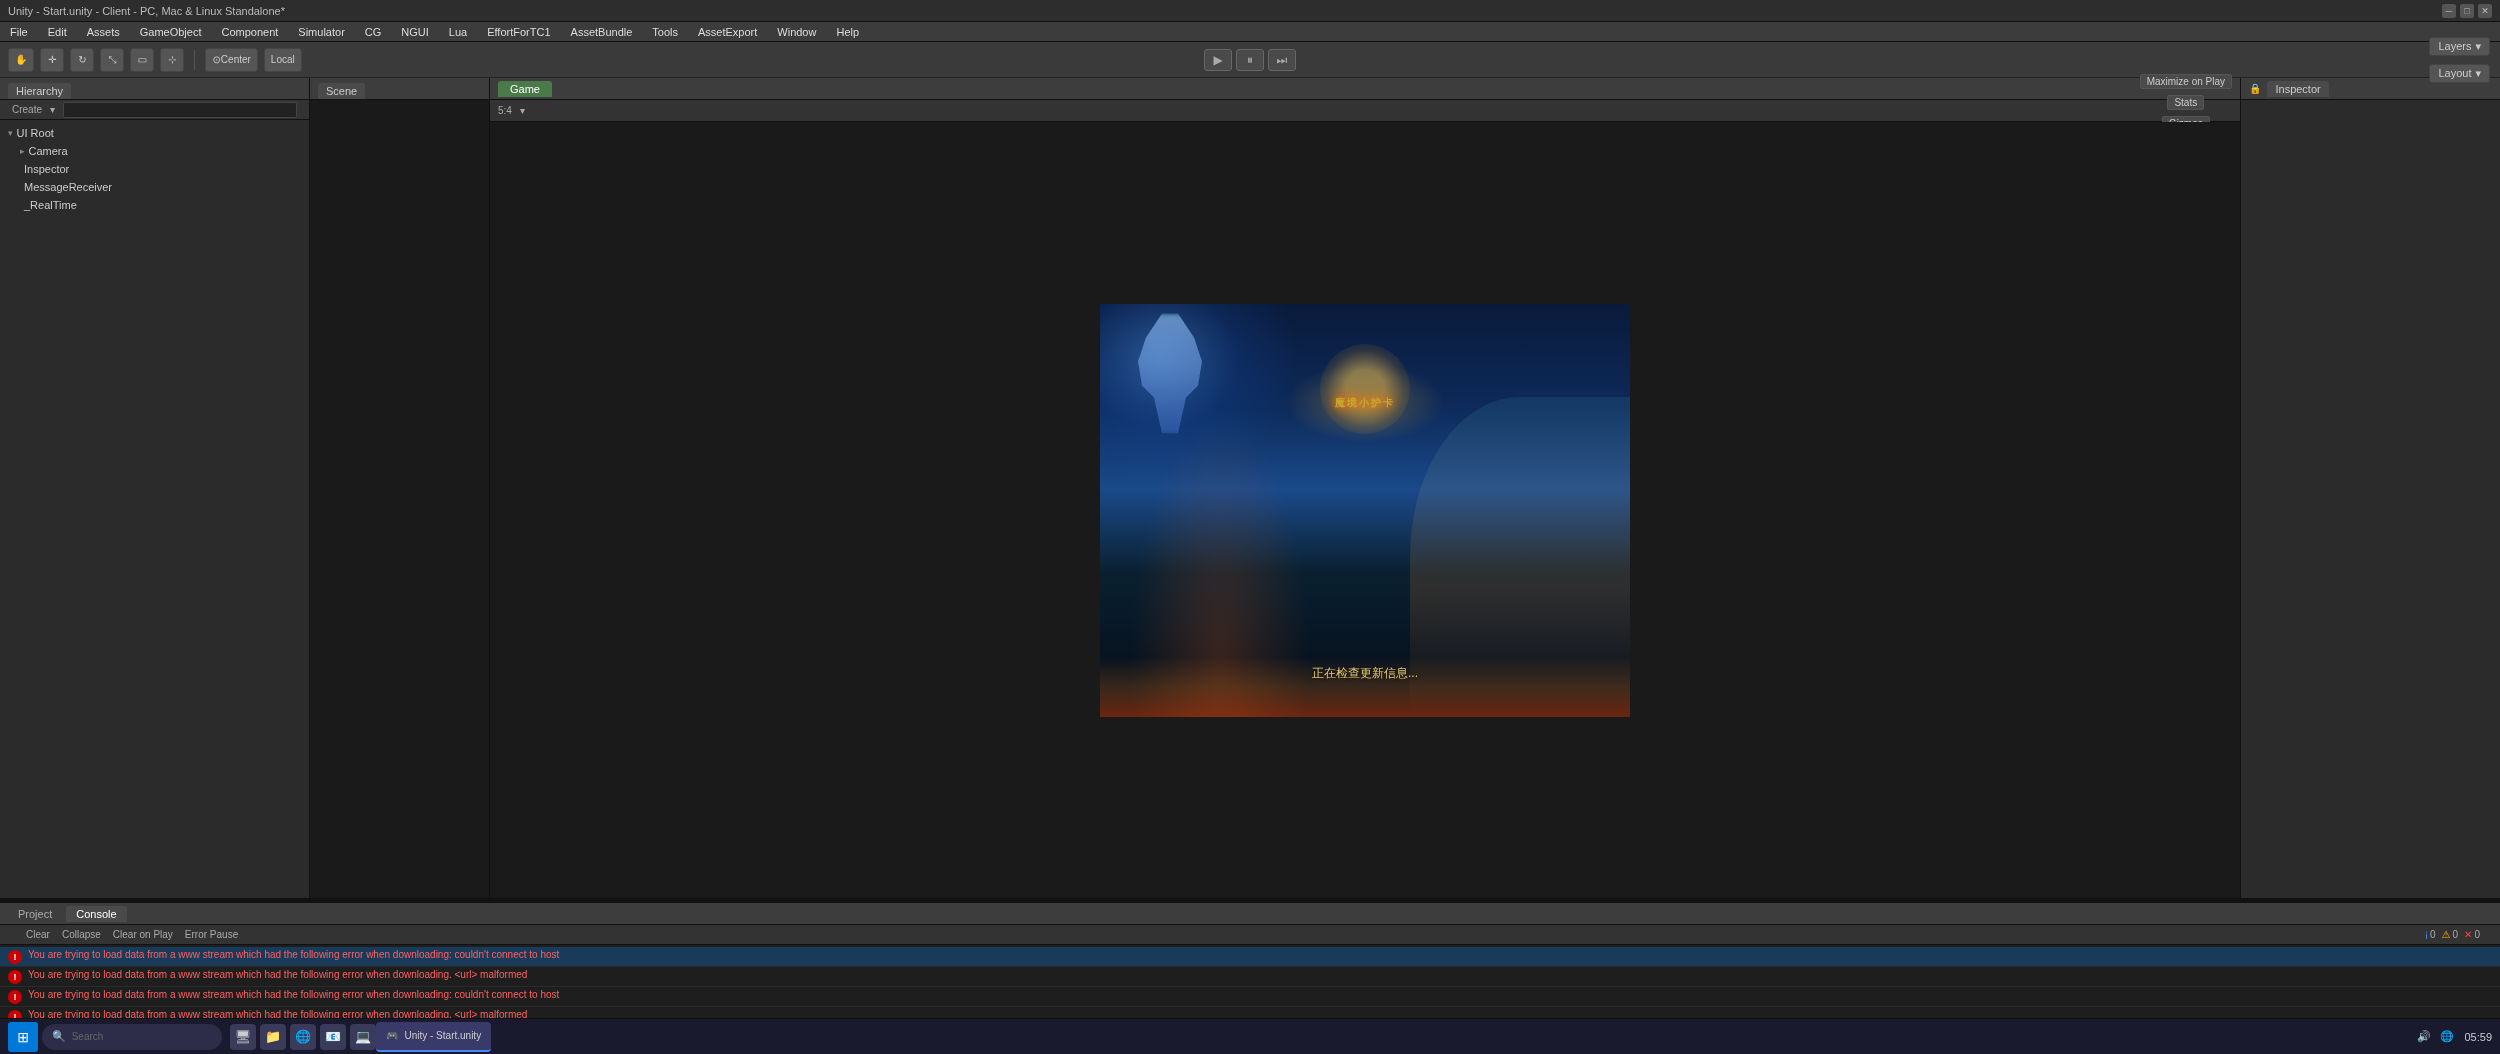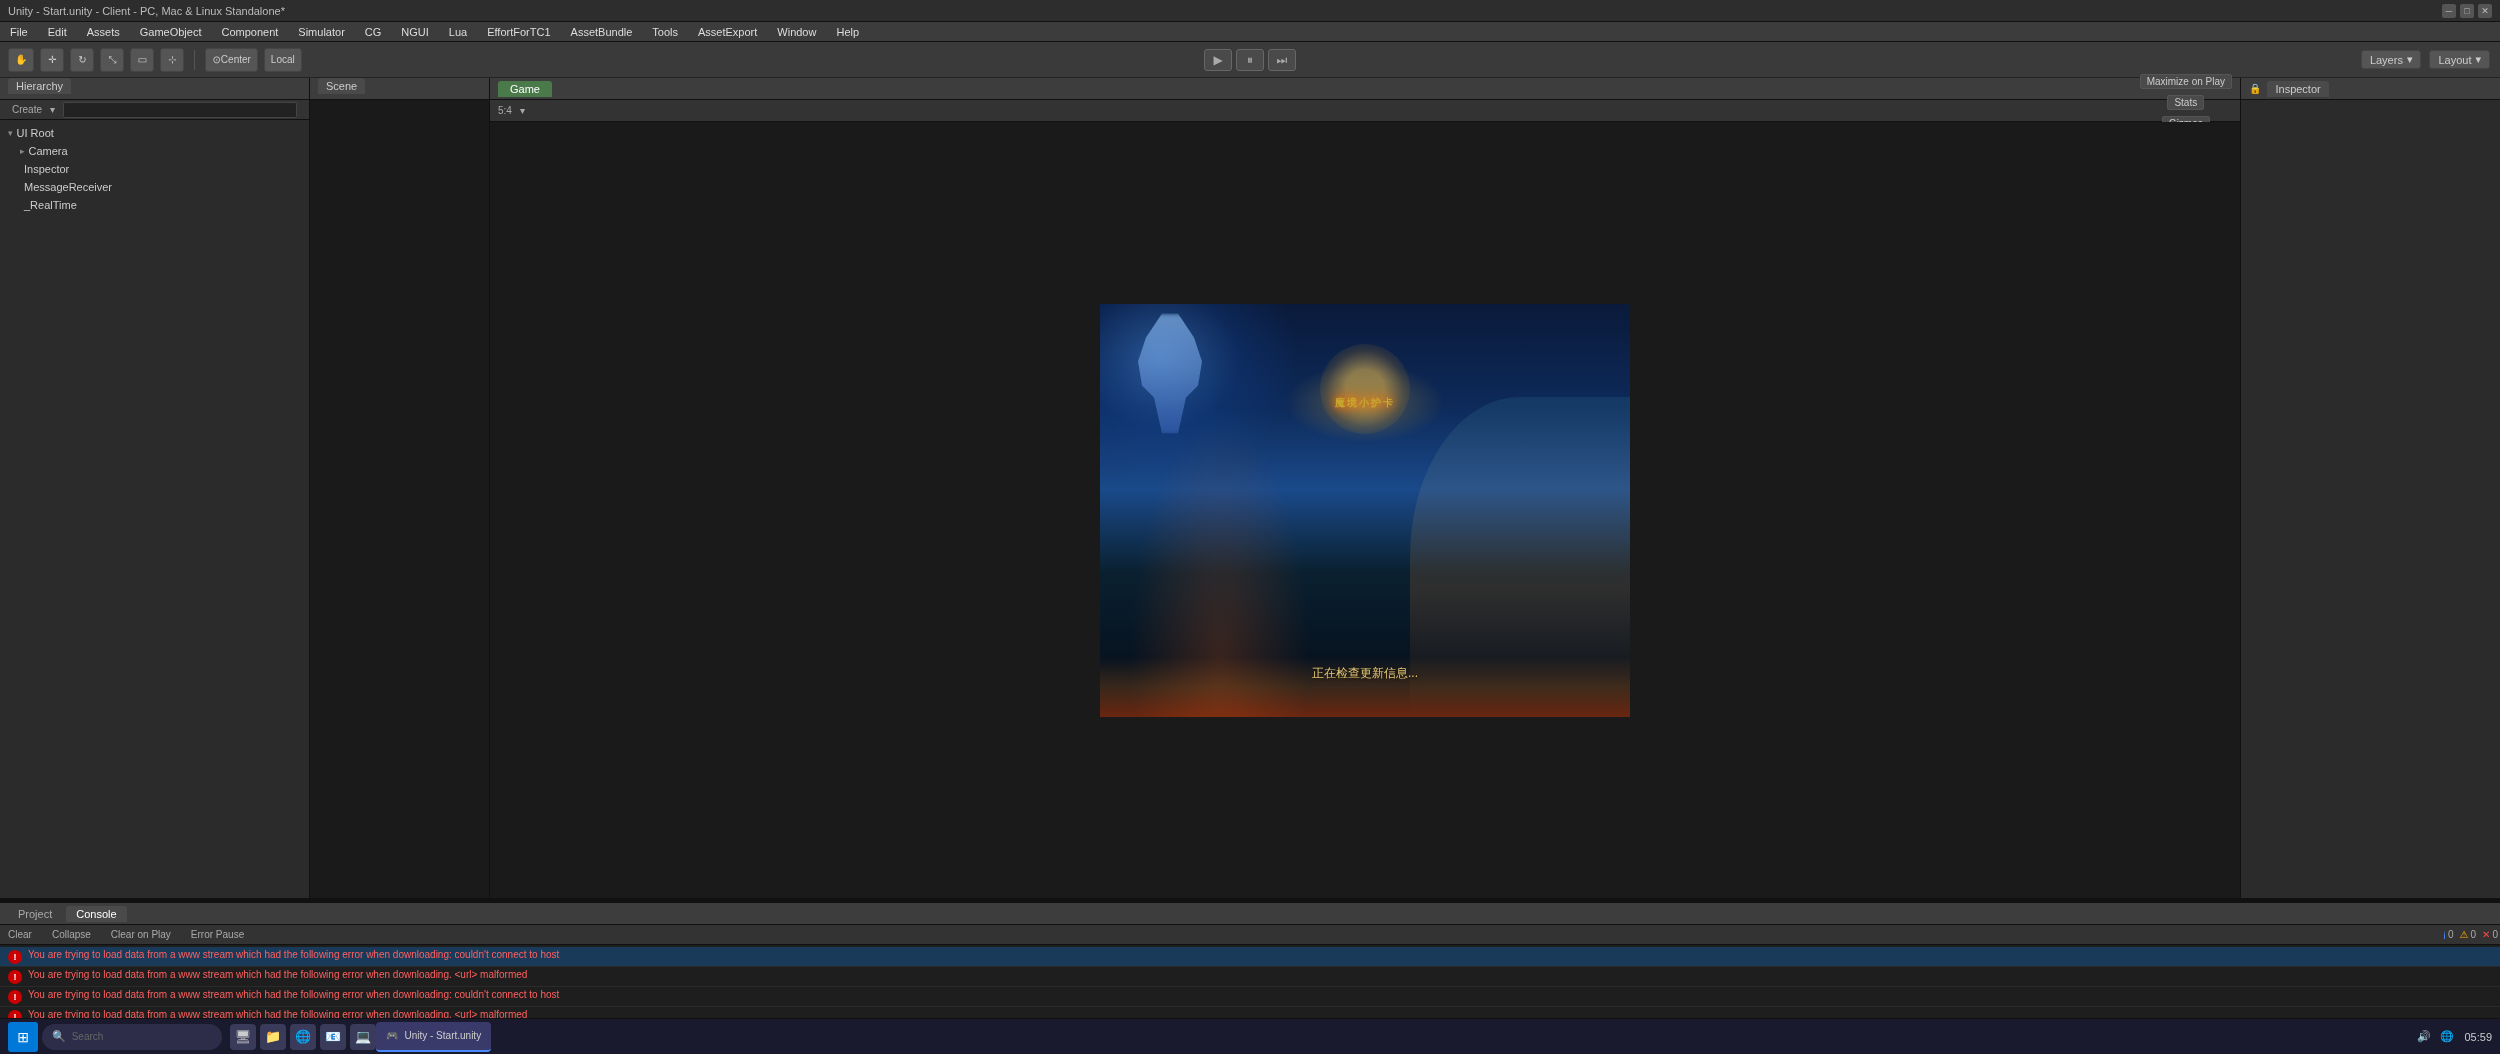--- a/index.html
+++ b/index.html
@@ -104,6 +104,7 @@
       display: flex;
       align-items: center;
       gap: 8px;
+      flex-direction: column;
     }
     .layers-dropdown {
       background: #555;

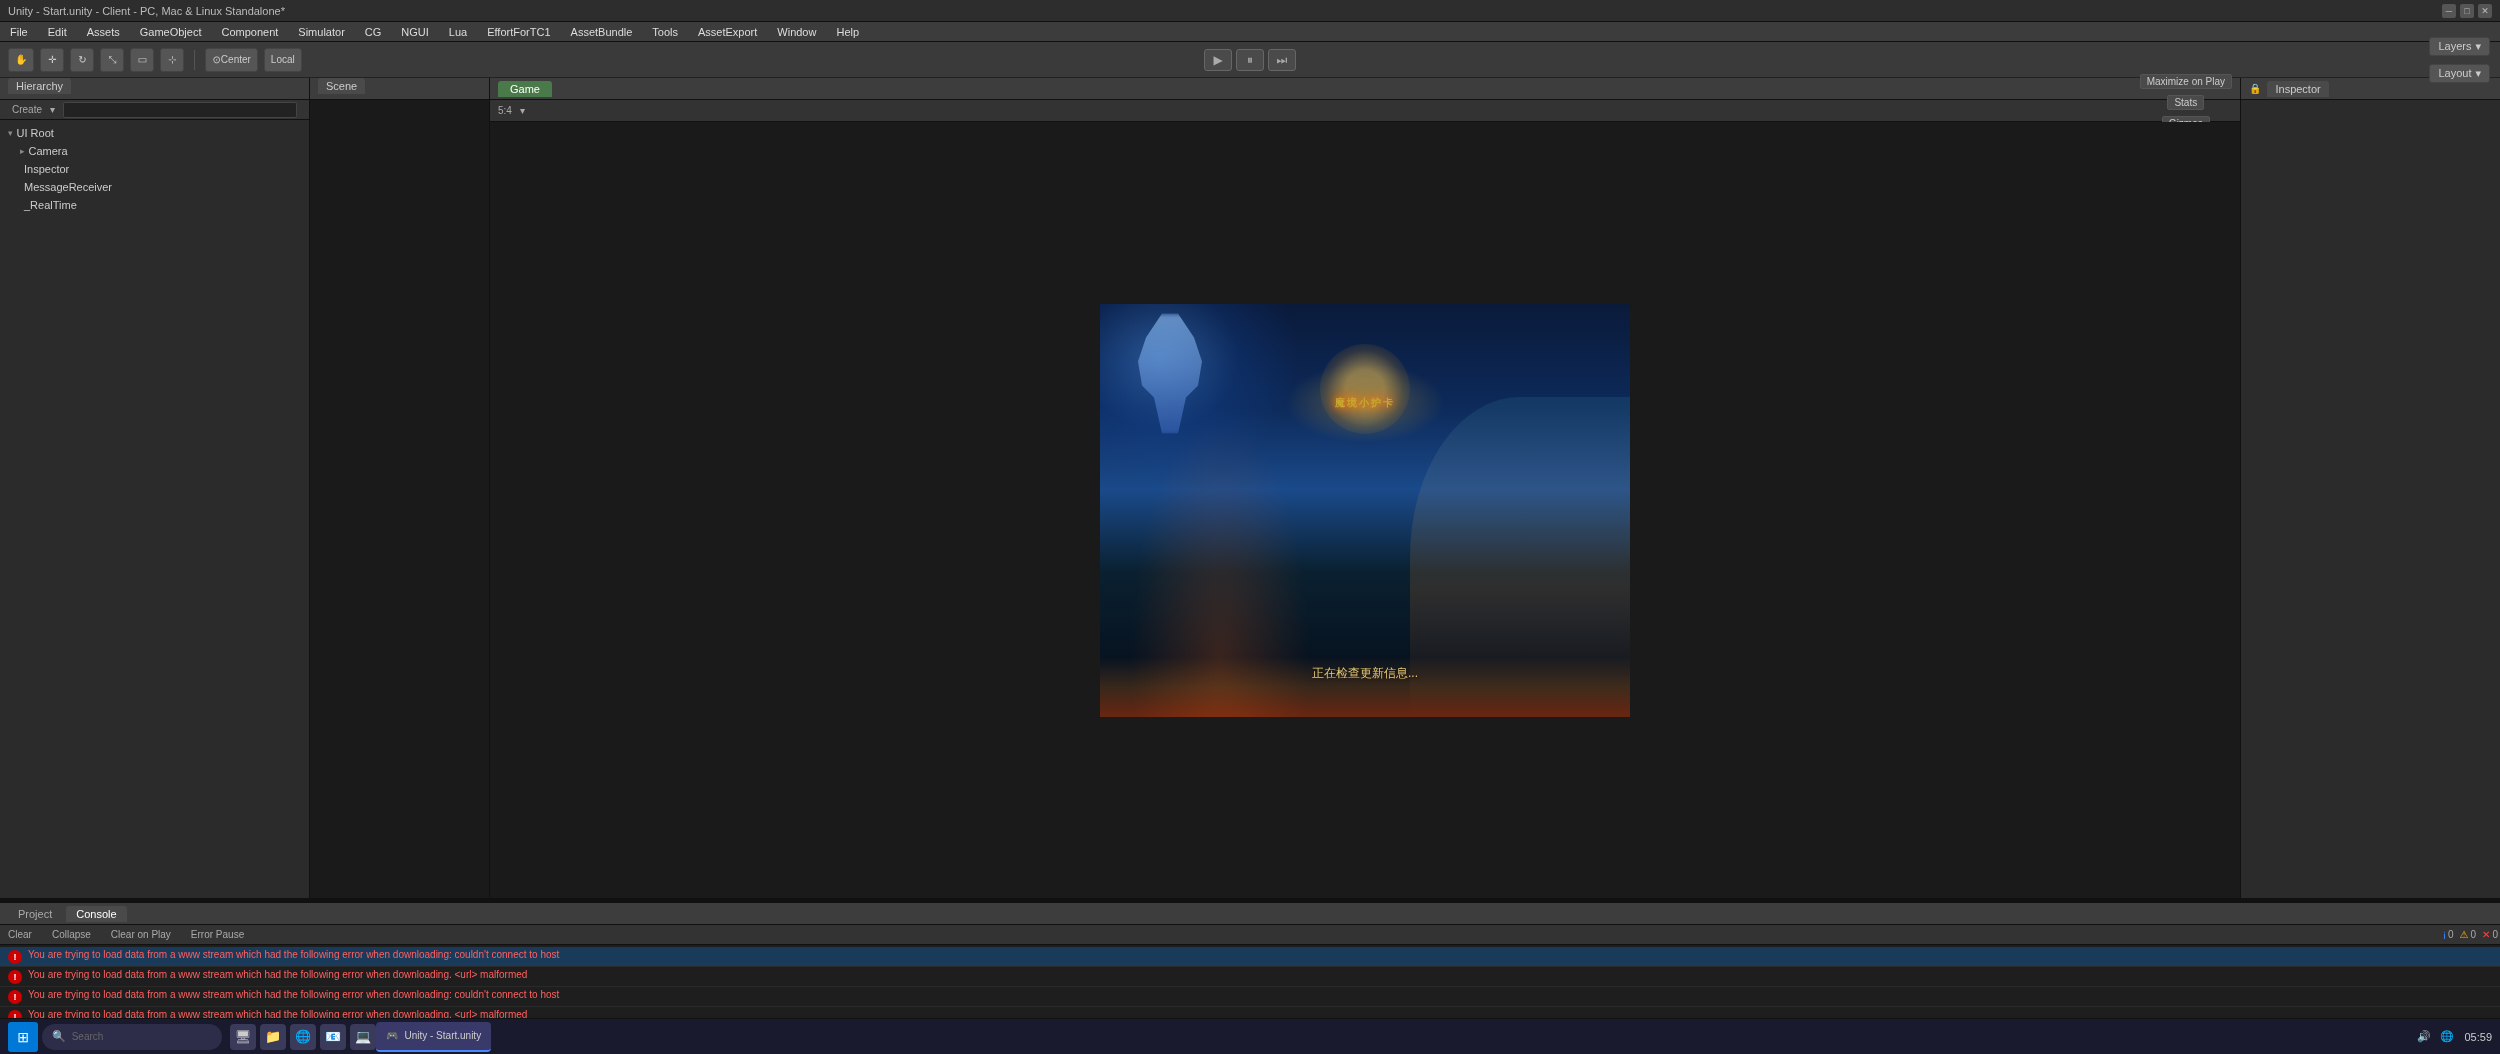--- a/index.html
+++ b/index.html
@@ -136,7 +136,7 @@
       height: 22px;
       background: #3d3d3d;
       display: flex;
-      align-items: flex-start;
+      align-items: flex-end;
       padding: 0 8px;
       font-size: 11px;
       color: #ccc;

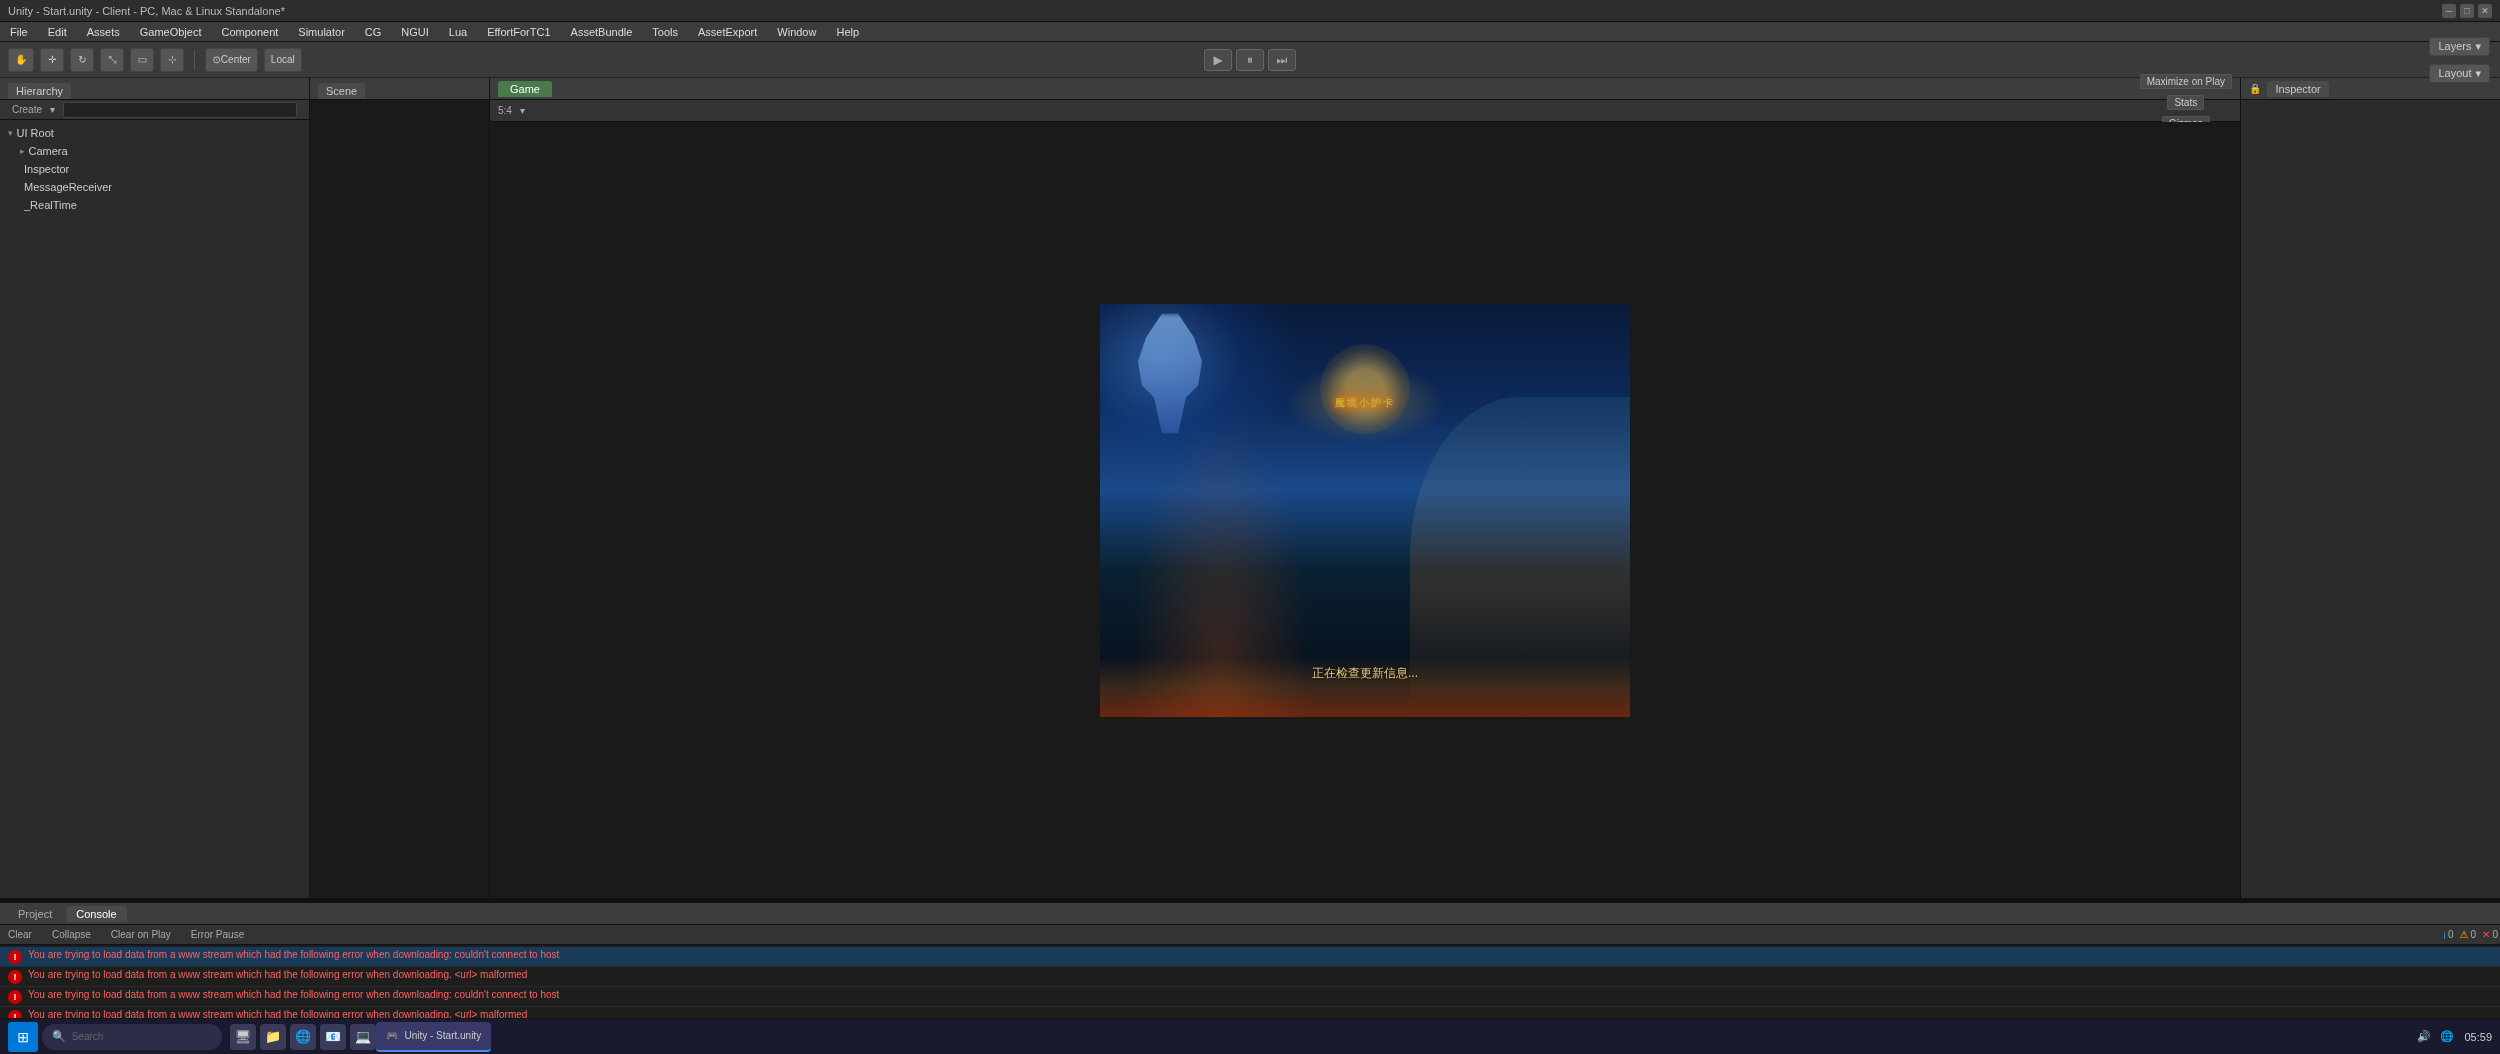--- a/index.html
+++ b/index.html
@@ -390,8 +390,7 @@
       background: #333;
       display: flex;
       align-items: center;
-      padding: 0 2px;
-      gap: 8px;
+      padding: 0 20px;
       border-bottom: 1px solid #111;
       justify-content: space-between;
     }

